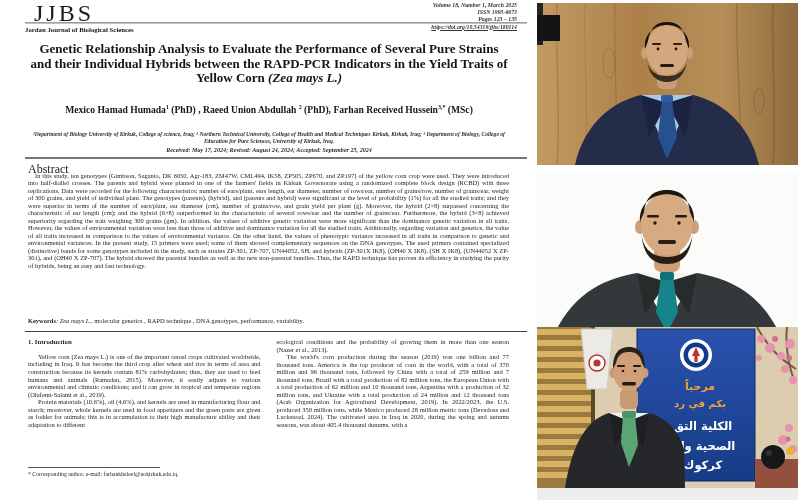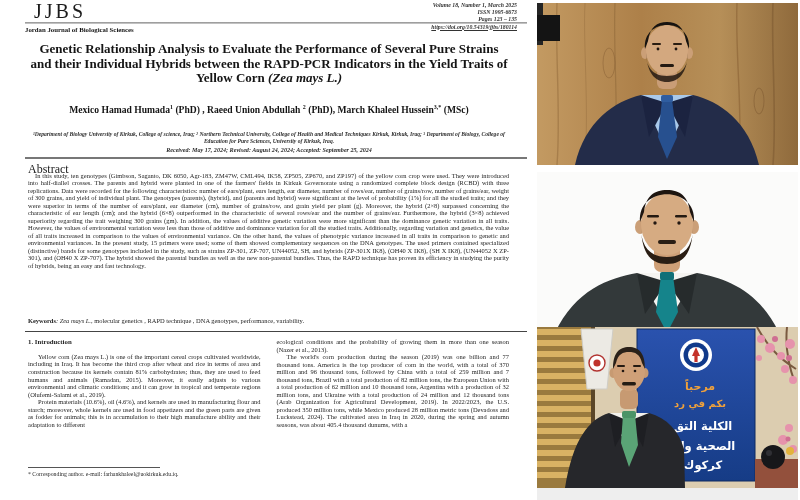--- a/index.html
+++ b/index.html
@@ -9,7 +9,7 @@
   }
   .page{position:absolute;left:0;top:0;width:537px;height:500px;background:#ffffff;}
   
-  .jjbs{position:absolute;left:34px;top:0px;font-size:20px;letter-spacing:3px;color:#1b1b1b;}
+  .jjbs{position:absolute;left:34px;top:0px;font-size:24px;letter-spacing:3px;color:#1b1b1b;}
   .volblock{position:absolute;left:317px;top:2px;width:200px;text-align:right;
     font-size:5.8px;font-style:italic;font-weight:bold;line-height:1.25;color:#333;}
   .volblock .doi{text-decoration:underline;}

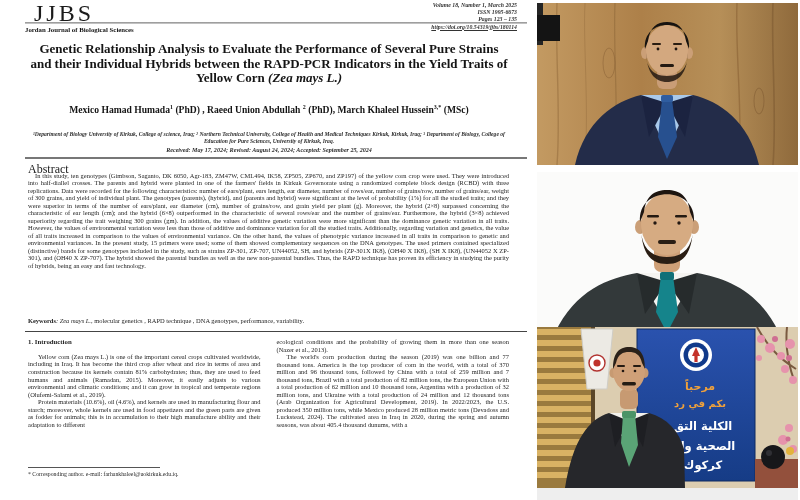--- a/index.html
+++ b/index.html
@@ -73,7 +73,7 @@
 
     <div class="title"><span>Genetic Relationship Analysis to Evaluate the Performance of Several Pure Strains and their Individual Hybrids between the RAPD-PCR Indicators in the Yield Traits of Yellow Corn </span><span class="it">(Zea mays L.)</span></div>
 
-    <div class="authors"><span>Mexico Hamad Humada</span><sup>1</sup><span> (PhD) ,   </span><span>Raeed Union Abdullah </span><sup>2</sup><span> (PhD),   </span><span>March Khaleel Hussein</span><sup>3,*</sup><span> (MSc)</span></div>
+    <div class="authors"><span>Mexico Hamad Humada</span><sup>1</sup><span> (PhD) ,   </span><span>Raeed Union Abdullah </span><sup>2</sup><span> (PhD),   </span><span>Farhan Received Hussein</span><sup>3,*</sup><span> (MSc)</span></div>
 
     <div class="affil">¹Department of Biology University of Kirkuk, College of science, Iraq; ² Northern Technical University, College of Health and Medical Techniques Kirkuk, Kirkuk, Iraq; ³ Department of Biology, College of Education for Pure Sciences, University of Kirkuk, Iraq.</div>
     <div class="dates">Received: May 17, 2024; Revised: August 24, 2024; Accepted: September 25, 2024</div>

